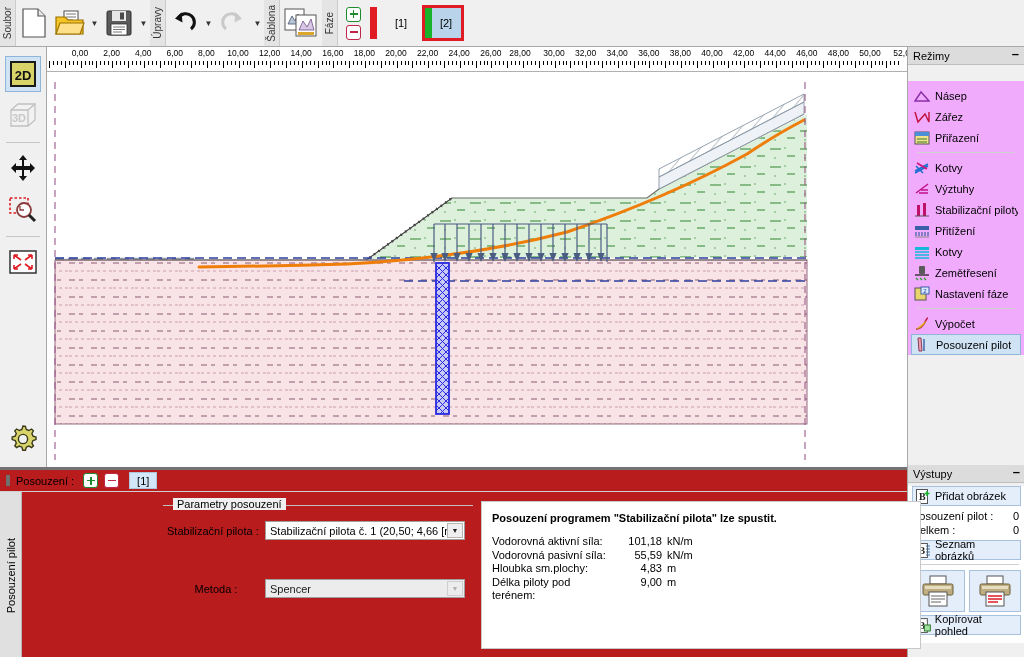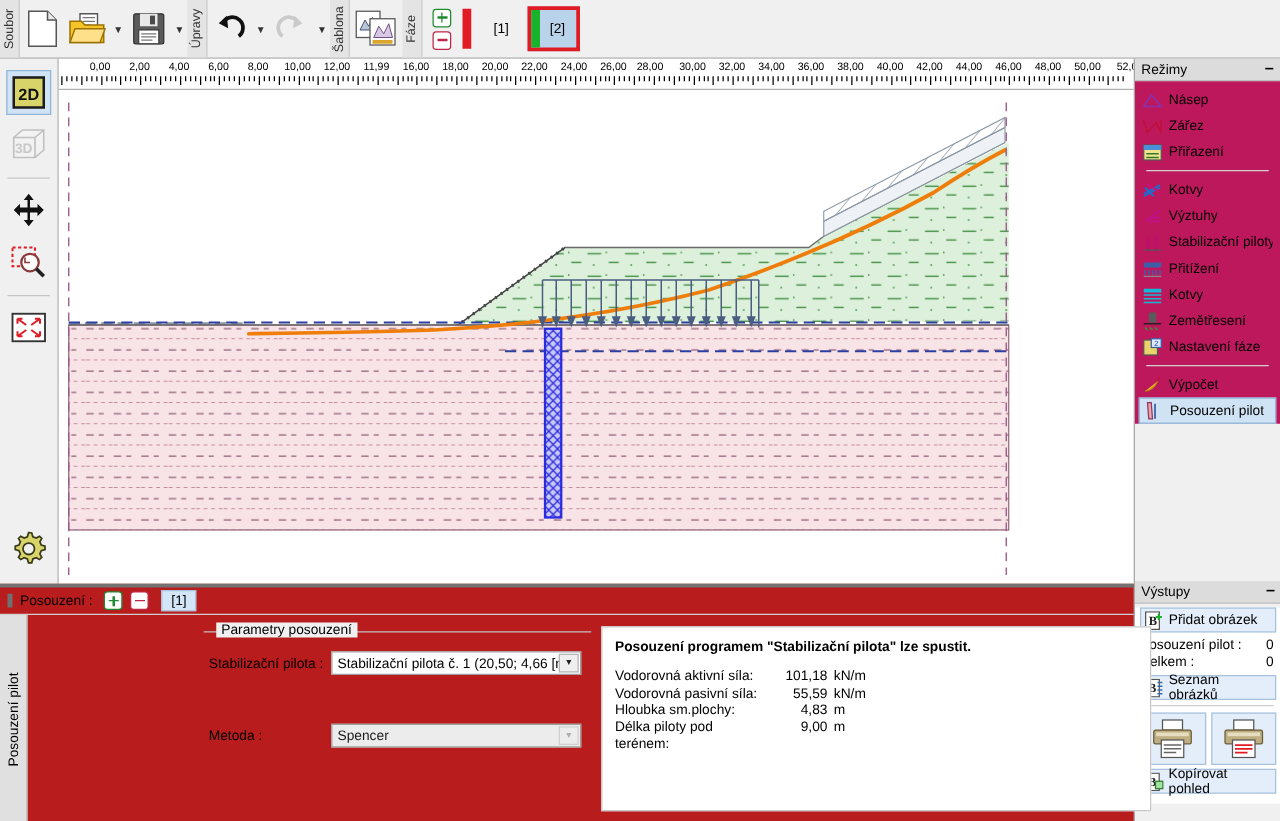--- a/index.html
+++ b/index.html
@@ -360,7 +360,7 @@
         <span style="left: 159.4px;">8,00</span>
         <span style="left: 191px;">10,00</span>
         <span style="left: 222.6px;">12,00</span>
-        <span style="left: 254.2px;">11,99</span>
+        <span style="left: 254.2px;">14,00</span>
         <span style="left: 285.8px;">16,00</span>
         <span style="left: 317.4px;">18,00</span>
         <span style="left: 349px;">20,00</span>

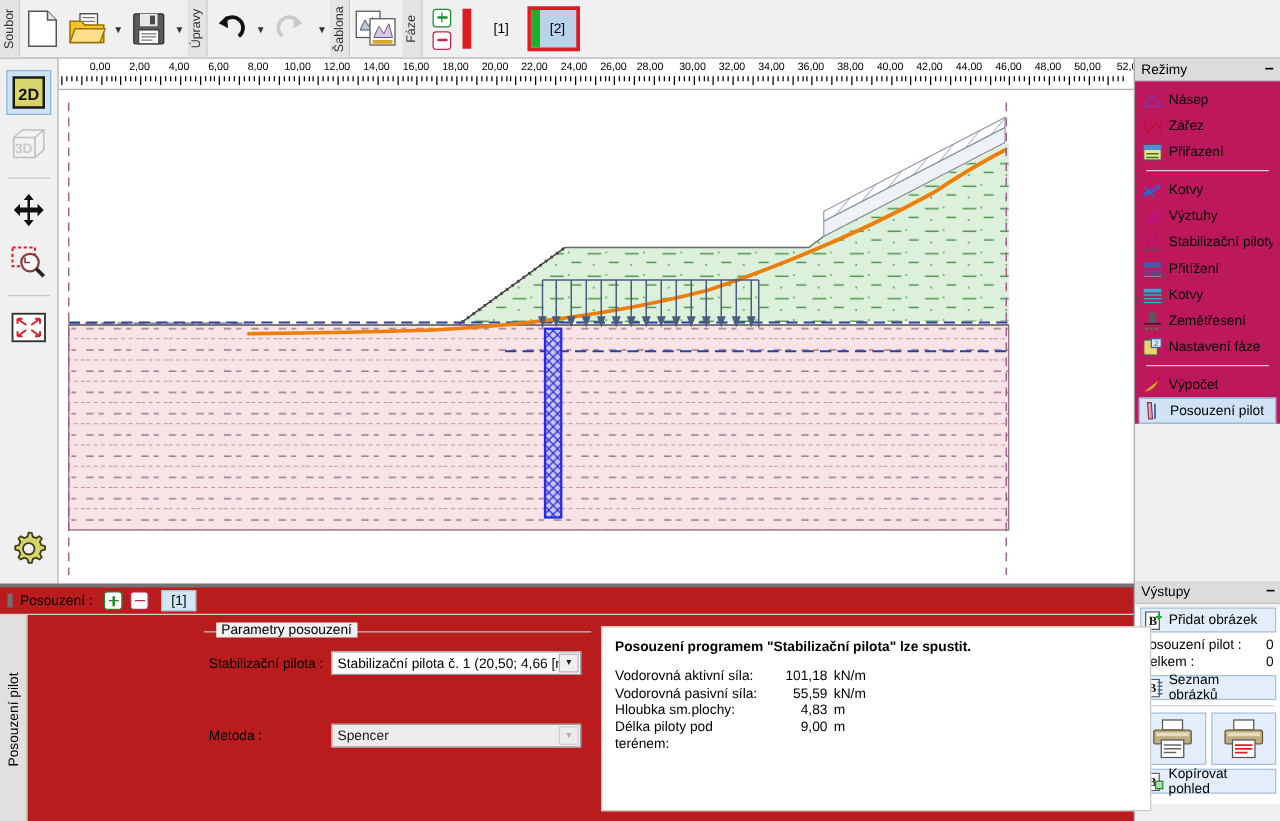--- a/index.html
+++ b/index.html
@@ -114,7 +114,7 @@
   }
   .rp-head .t { flex: 1; }
   .rp-head .m { font-size: 13px; font-weight: bold; line-height: 8px; padding-bottom:4px;}
-  .rp-body { padding: 4px 3px 0 3px; background: #be185d; }
+  .rp-body { padding: 4px 3px 0 3px; background: #f0abfc; margin-top: 16px; }
   .rp-item {
     display: flex; align-items: center; gap: 5px; height: 21px;
     padding: 0 3px; font-size: 11px; cursor: default;

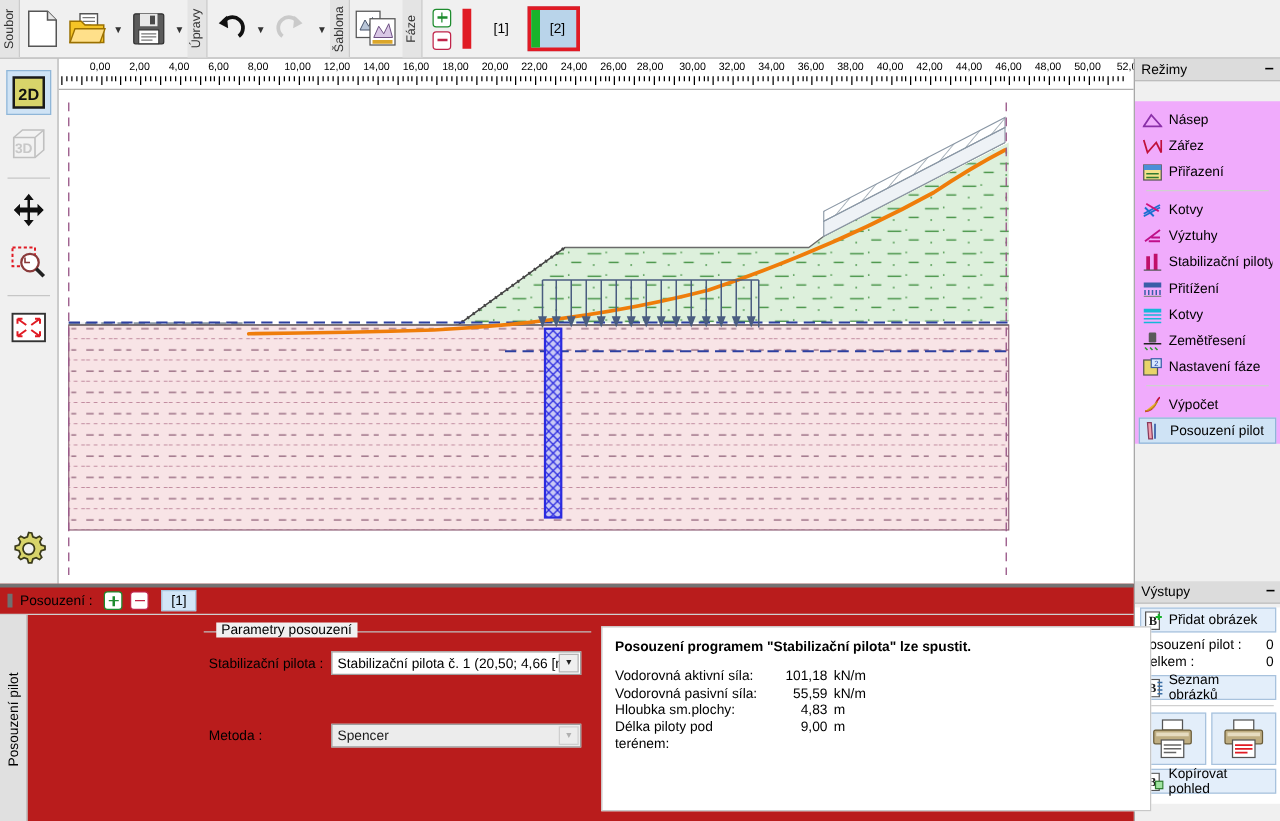--- a/index.html
+++ b/index.html
@@ -880,7 +880,7 @@
         </div>
 
 
-        <div class="prow" style="top:74px;">
+        <div class="prow" style="top:74px;text-align:center;">
           <span class="plabel">Metoda :</span>
           <div class="combo disabled">
             <span>Spencer</span>

